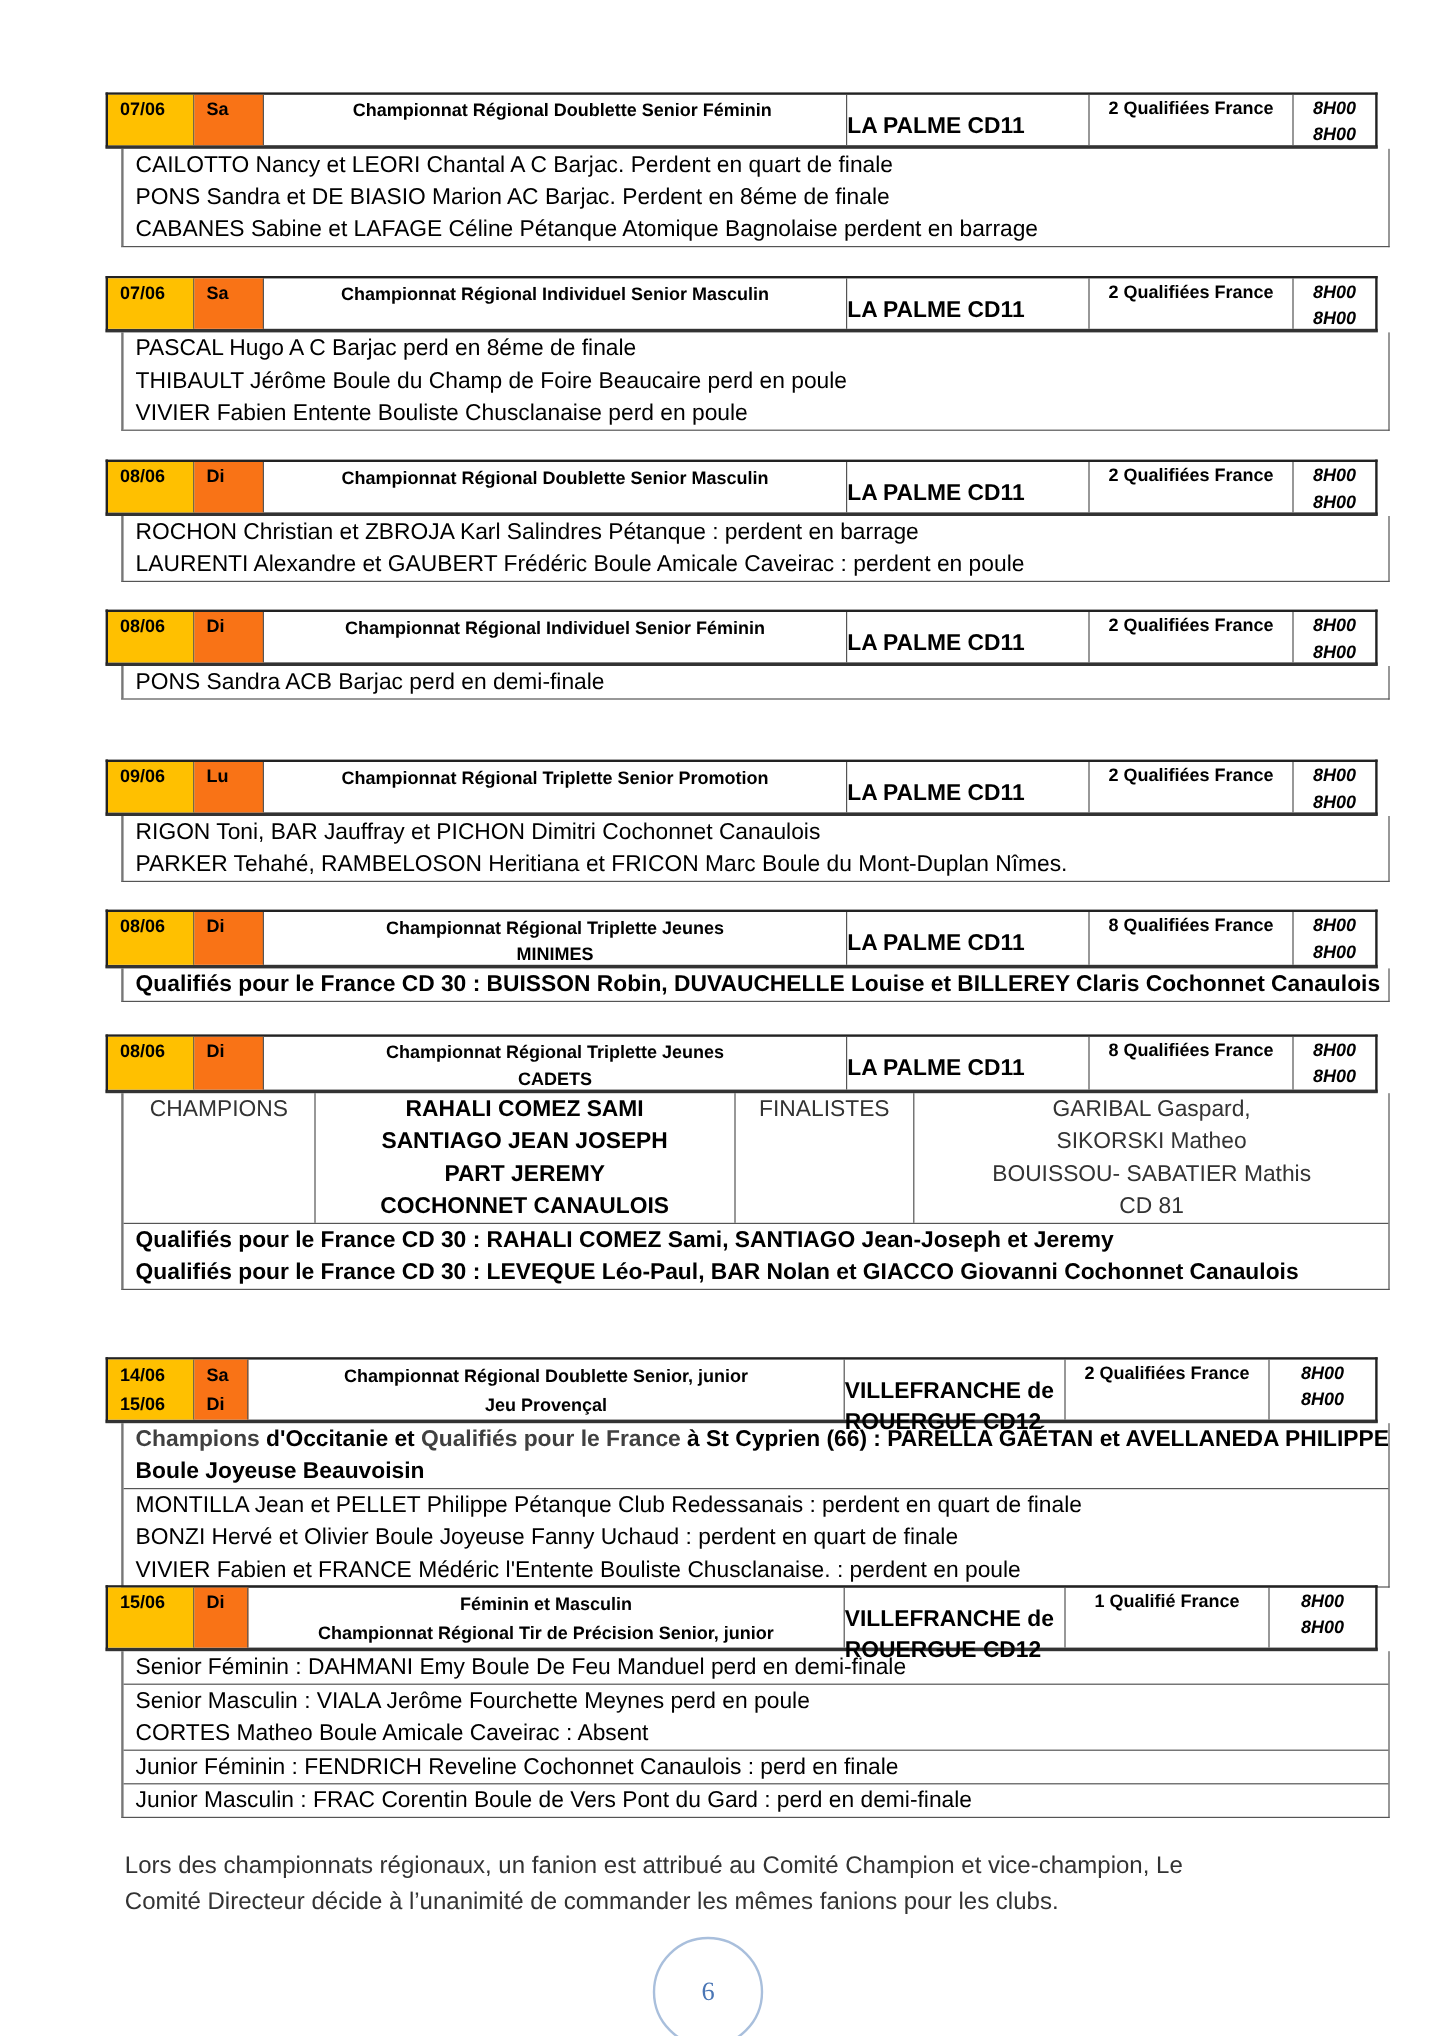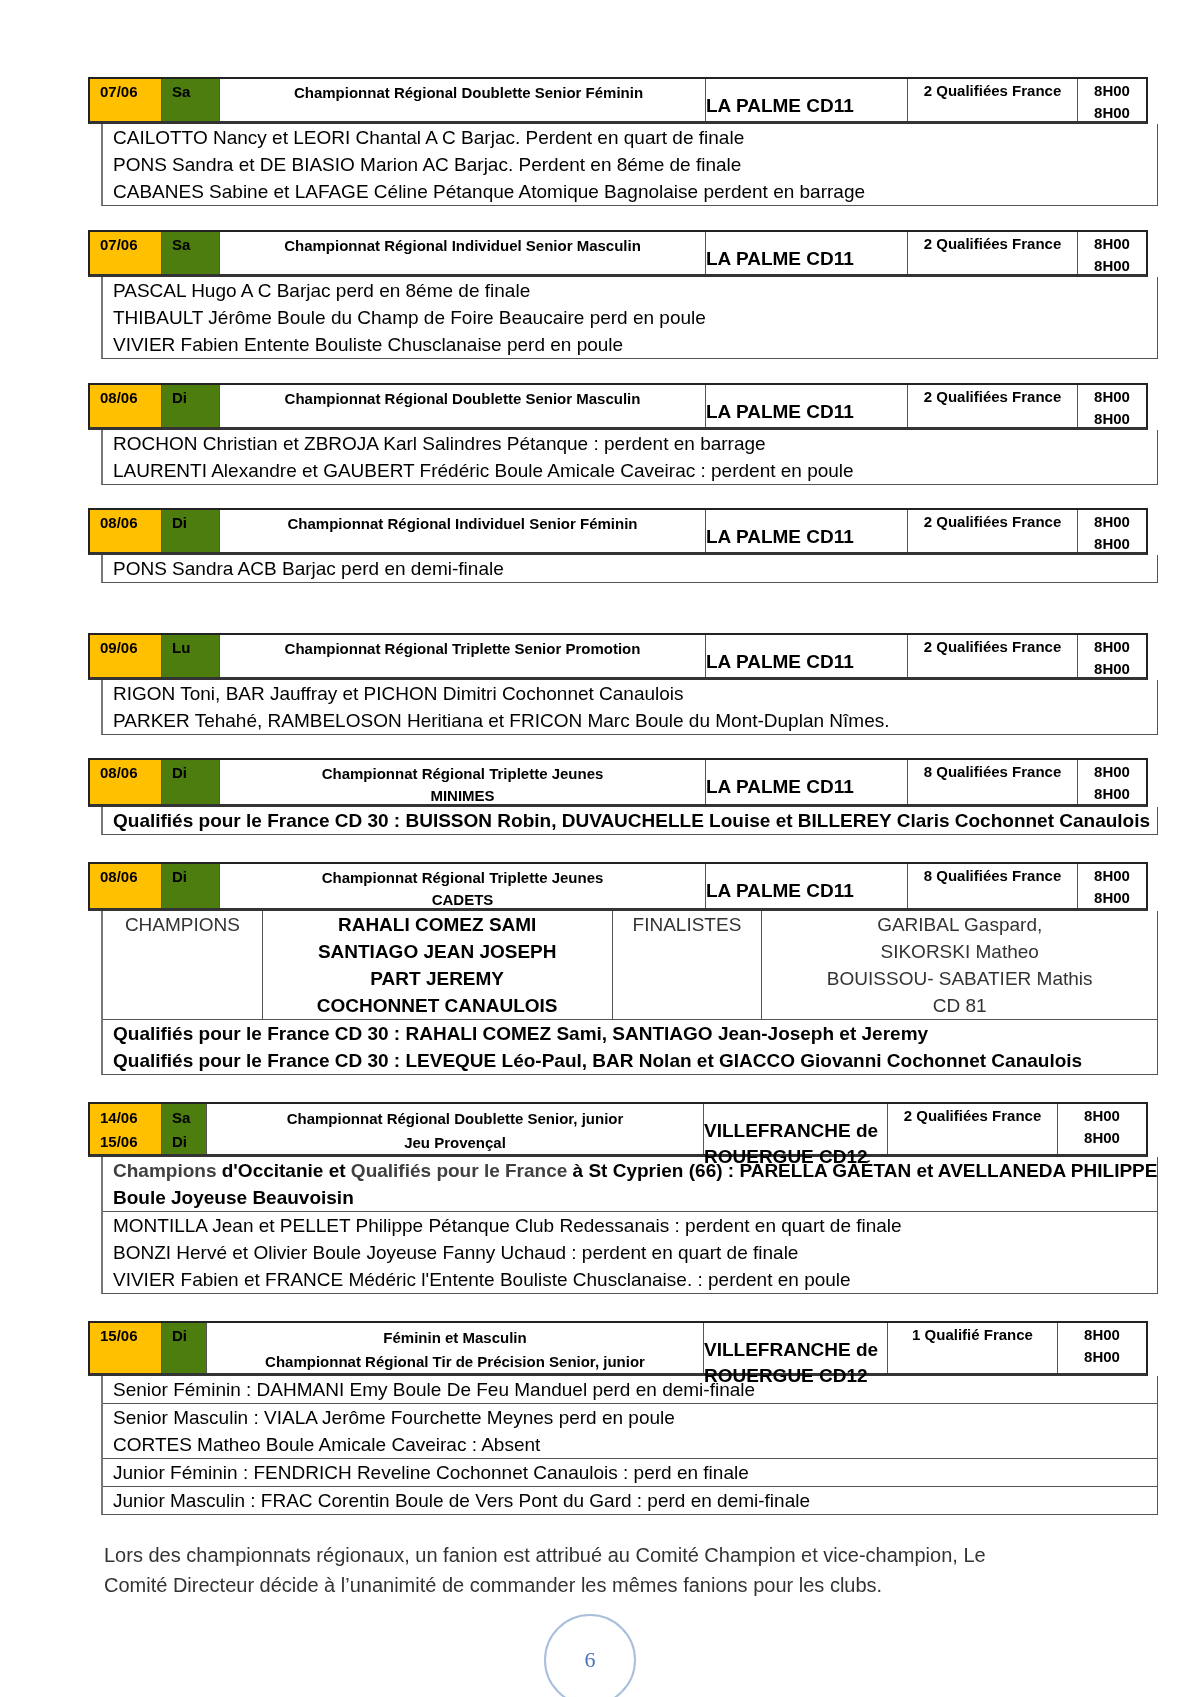--- a/index.html
+++ b/index.html
@@ -10,7 +10,7 @@
   .hdr > div { box-sizing:border-box; border-right:1px solid #555; font-weight:bold; font-size:15px; line-height:22px; }
   .hdr > div:last-child { border-right:none; }
   .c-date { width:72px; background:#ffc000; padding:2px 0 0 10px; }
-  .c-day  { width:58px; background:#4d7c0f; padding:2px 0 0 10px; }
+  .c-day  { width:58px; background:#f97316; padding:2px 0 0 10px; }
   .c-title{ text-align:center; padding-top:3px; }
   .c-loc  { font-size:19px !important; line-height:26px !important; padding-top:14px; }
   .c-qual { text-align:center; padding-top:1px; }

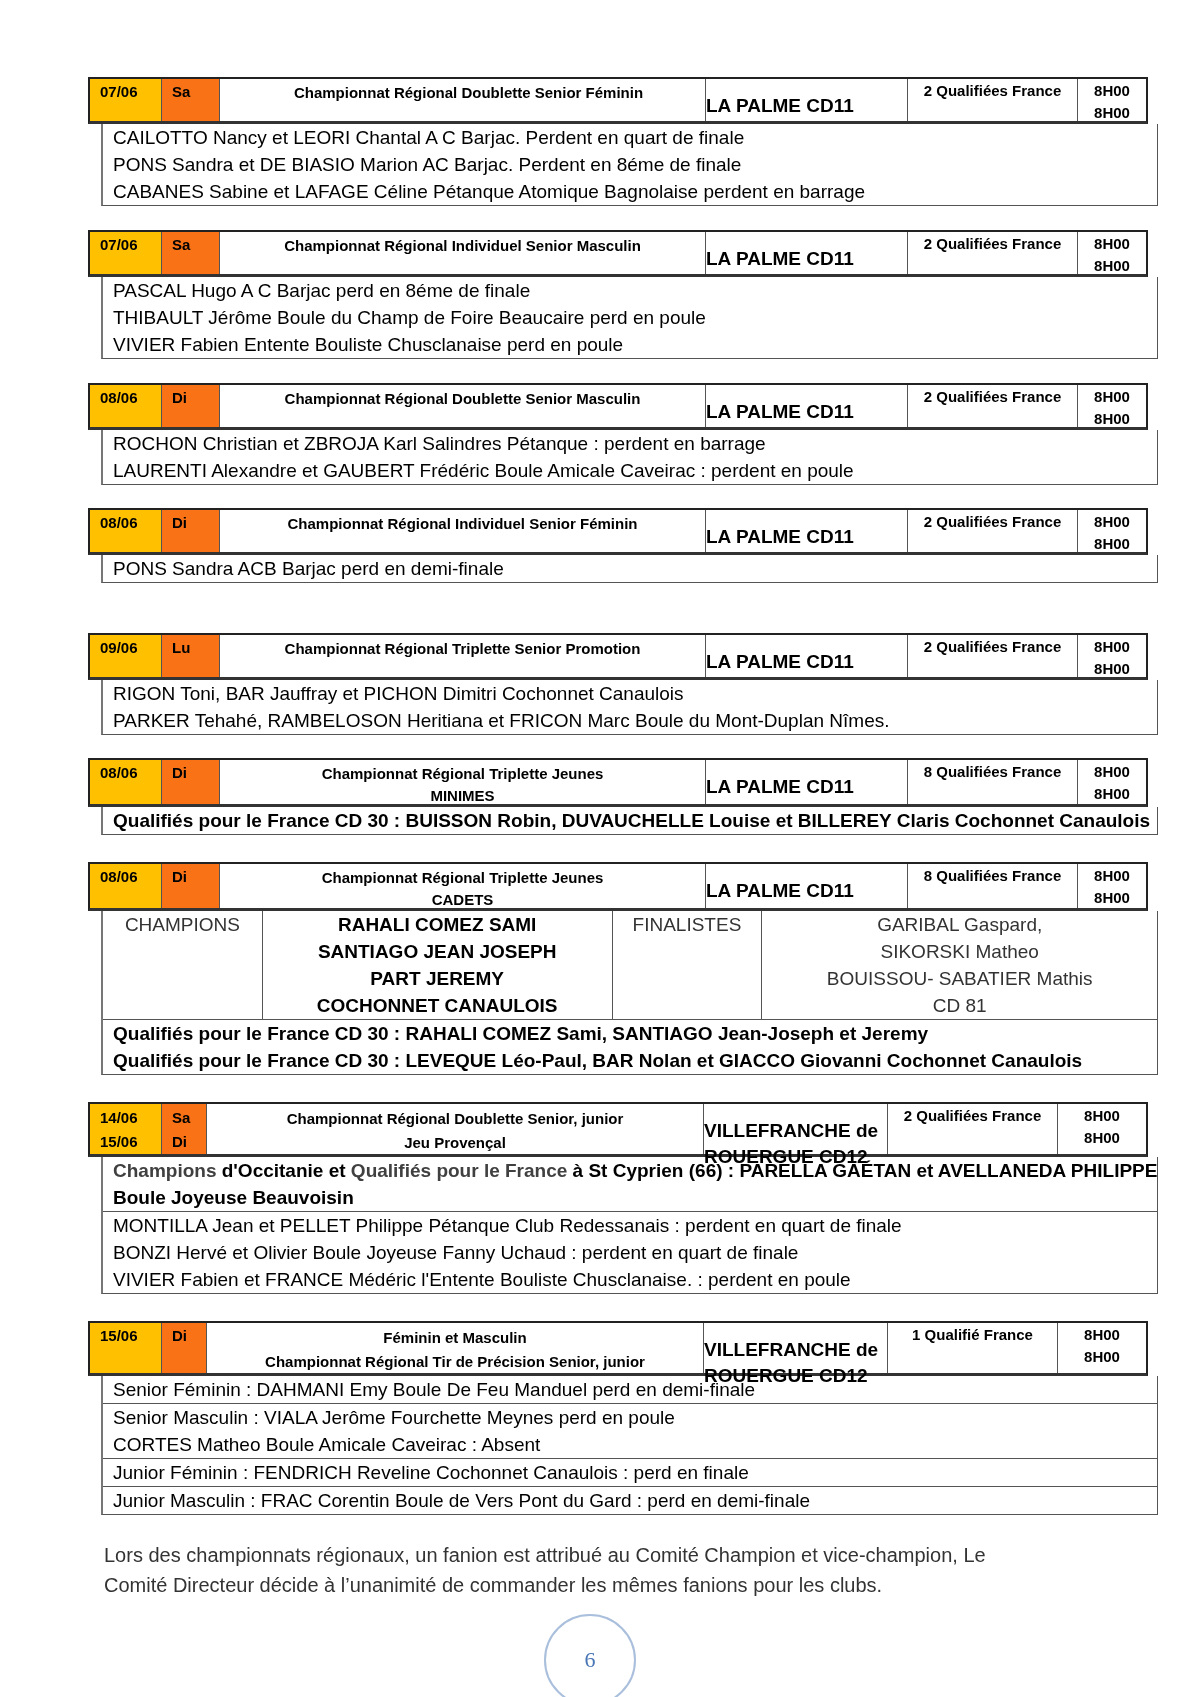--- a/index.html
+++ b/index.html
@@ -8,7 +8,7 @@
   .block { position:absolute; left:88px; width:1060px; }
   .hdr { position:relative; display:flex; border:2px solid #222; border-bottom:3px solid #333; box-sizing:border-box; }
   .hdr > div { box-sizing:border-box; border-right:1px solid #555; font-weight:bold; font-size:15px; line-height:22px; }
-  .hdr > div:last-child { border-right:none; }
+  .hdr > div:last-child { border-right:none;font-style:italic; }
   .c-date { width:72px; background:#ffc000; padding:2px 0 0 10px; }
   .c-day  { width:58px; background:#f97316; padding:2px 0 0 10px; }
   .c-title{ text-align:center; padding-top:3px; }

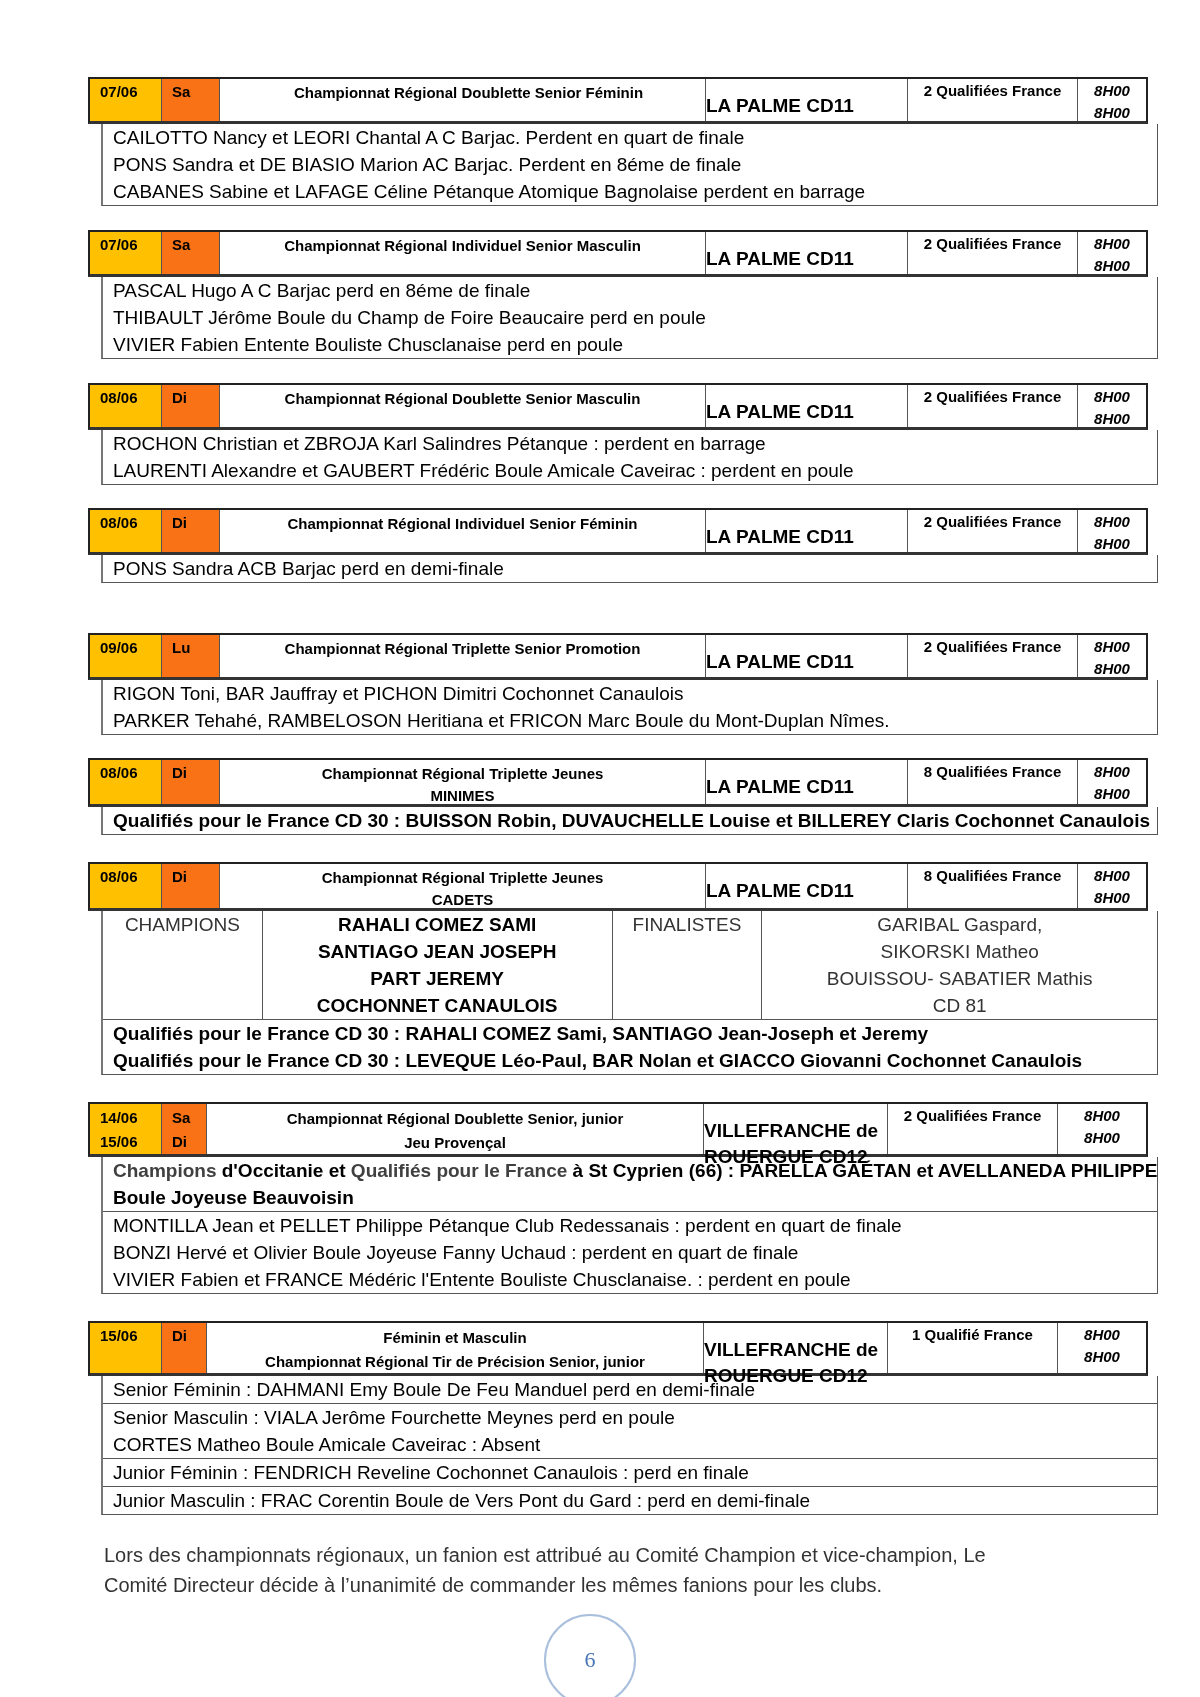--- a/index.html
+++ b/index.html
@@ -179,7 +179,7 @@
 </div>
 
 <div class="block" style="top:1102px;">
-  <div class="hdr" style="height:55px;">
+  <div class="hdr" style="height:55px;margin-top:29px;">
     <div class="c-date" style="line-height:24px;">
       <div>14/06</div>
       <div>15/06</div>

